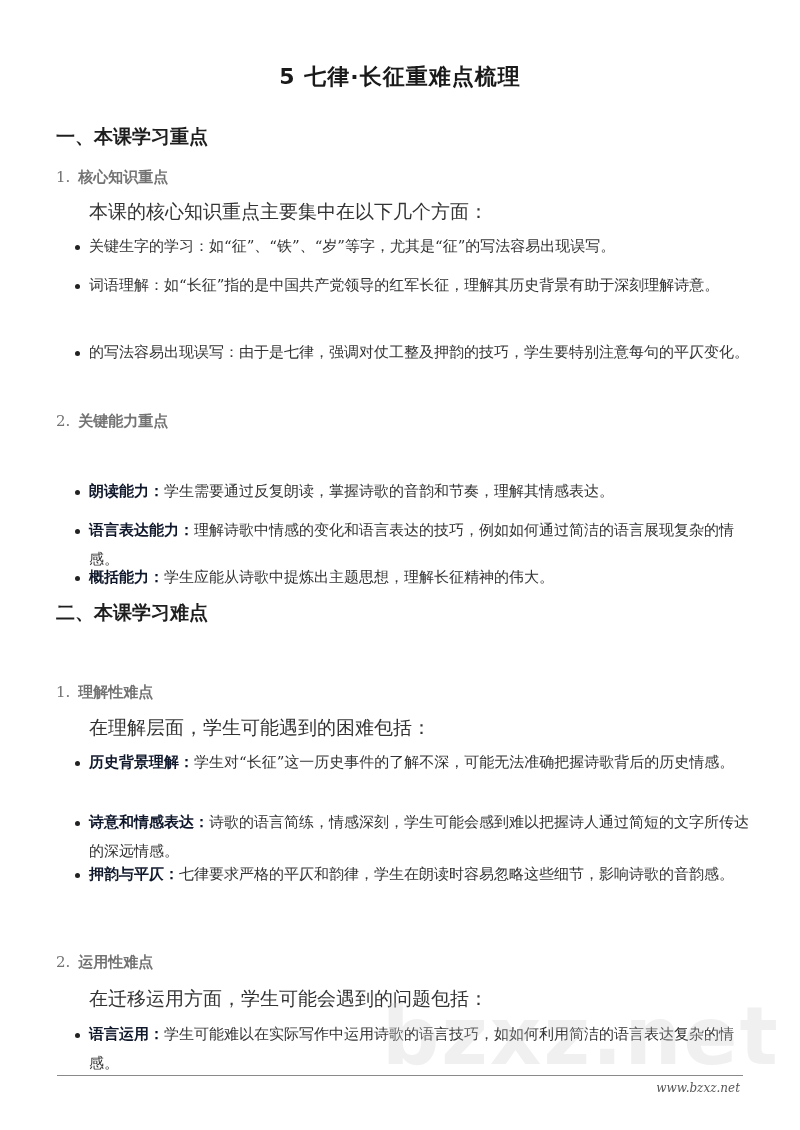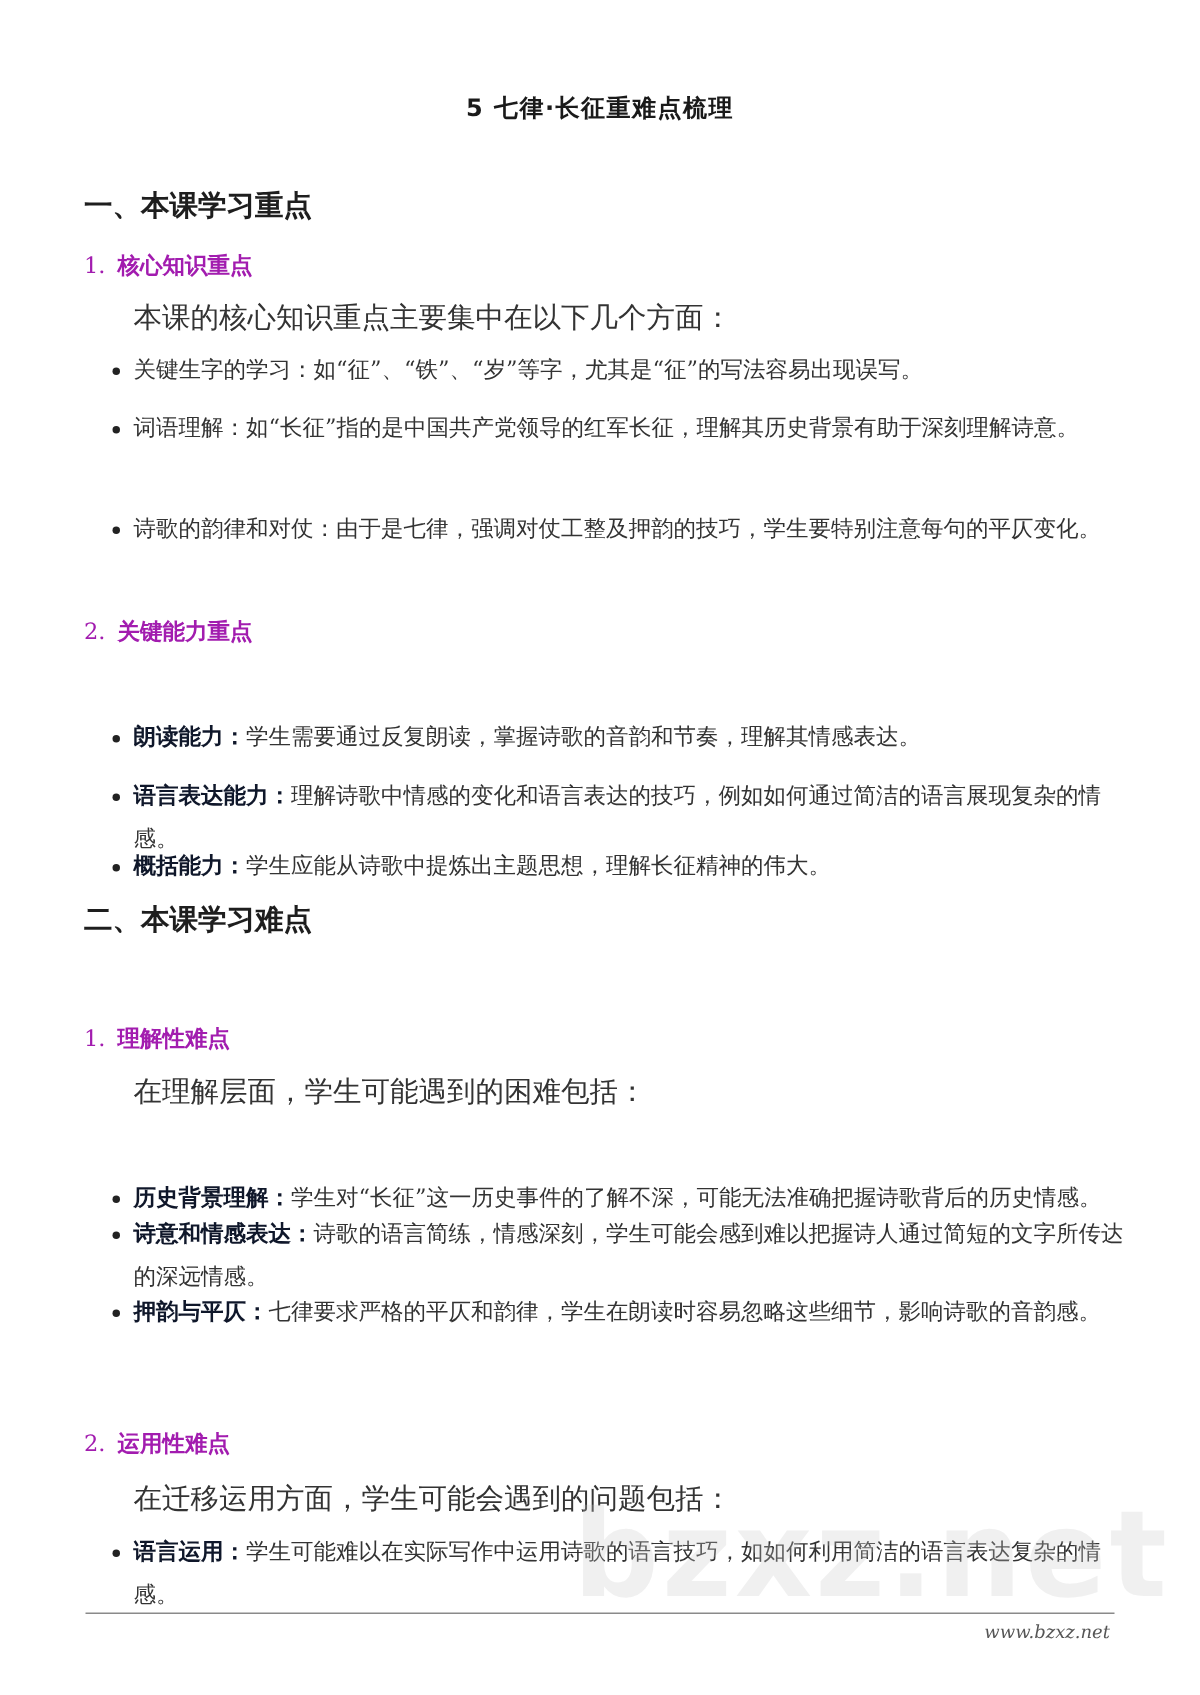--- a/index.html
+++ b/index.html
@@ -13,7 +13,7 @@
     .page { position: absolute; left: 0; top: 0; width: 800px; height: 1130px; }
     .title {
       position: absolute; left: 0; top: 62px; width: 800px;
-      text-align: center; font-size: 16px; font-weight: bold; color: #1a1a1a;
+      text-align: center; font-size: 22px; font-weight: bold; color: #1a1a1a;
       font-family: "DejaVu Sans", "Liberation Sans", sans-serif;
       letter-spacing: 1px;
     }

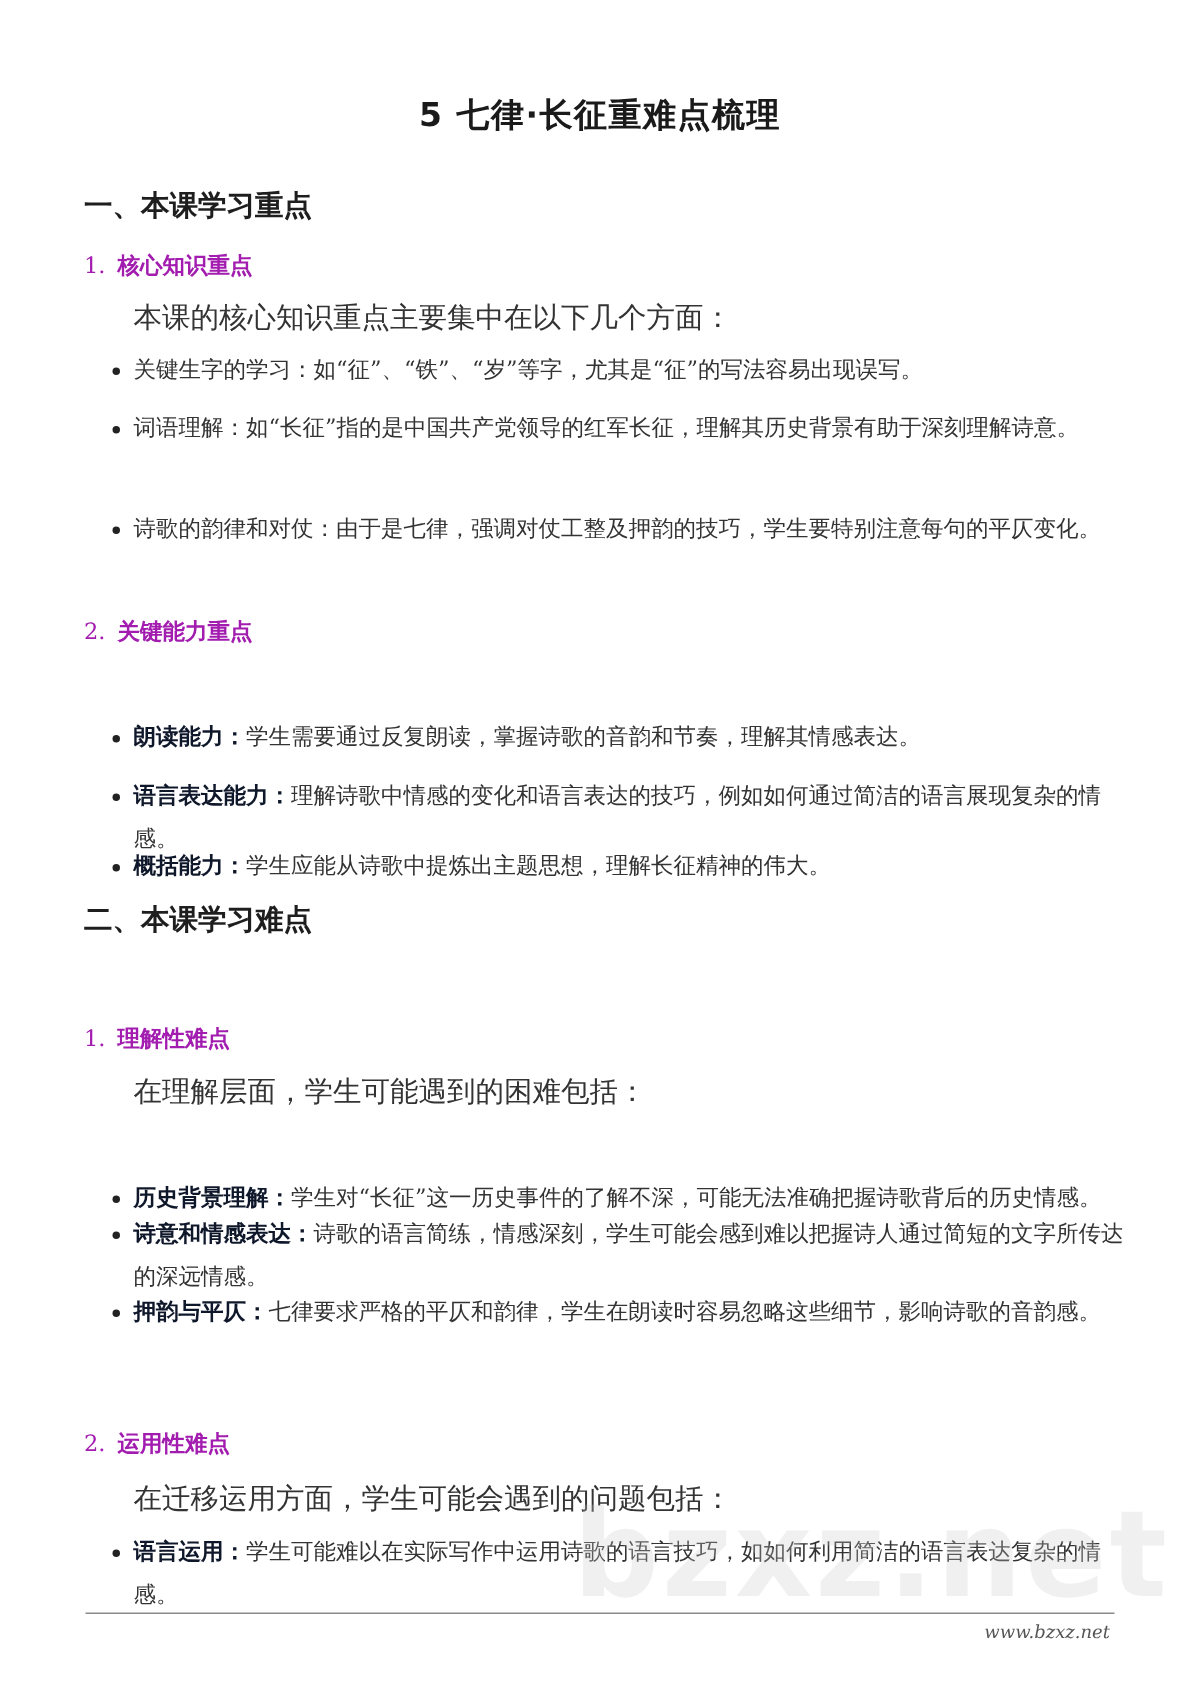--- a/index.html
+++ b/index.html
@@ -25,7 +25,7 @@
     }
     .h2 {
       position: absolute; left: 56px;
-      font-size: 15px; font-weight: bold; color: #a21caf;
+      font-size: 15px; font-weight: bold; color: #737373;
       font-family: "DejaVu Sans", "Liberation Sans", sans-serif;
     }
     .h2 .num { font-family: "DejaVu Serif", serif; font-weight: normal; margin-right: 8px; }

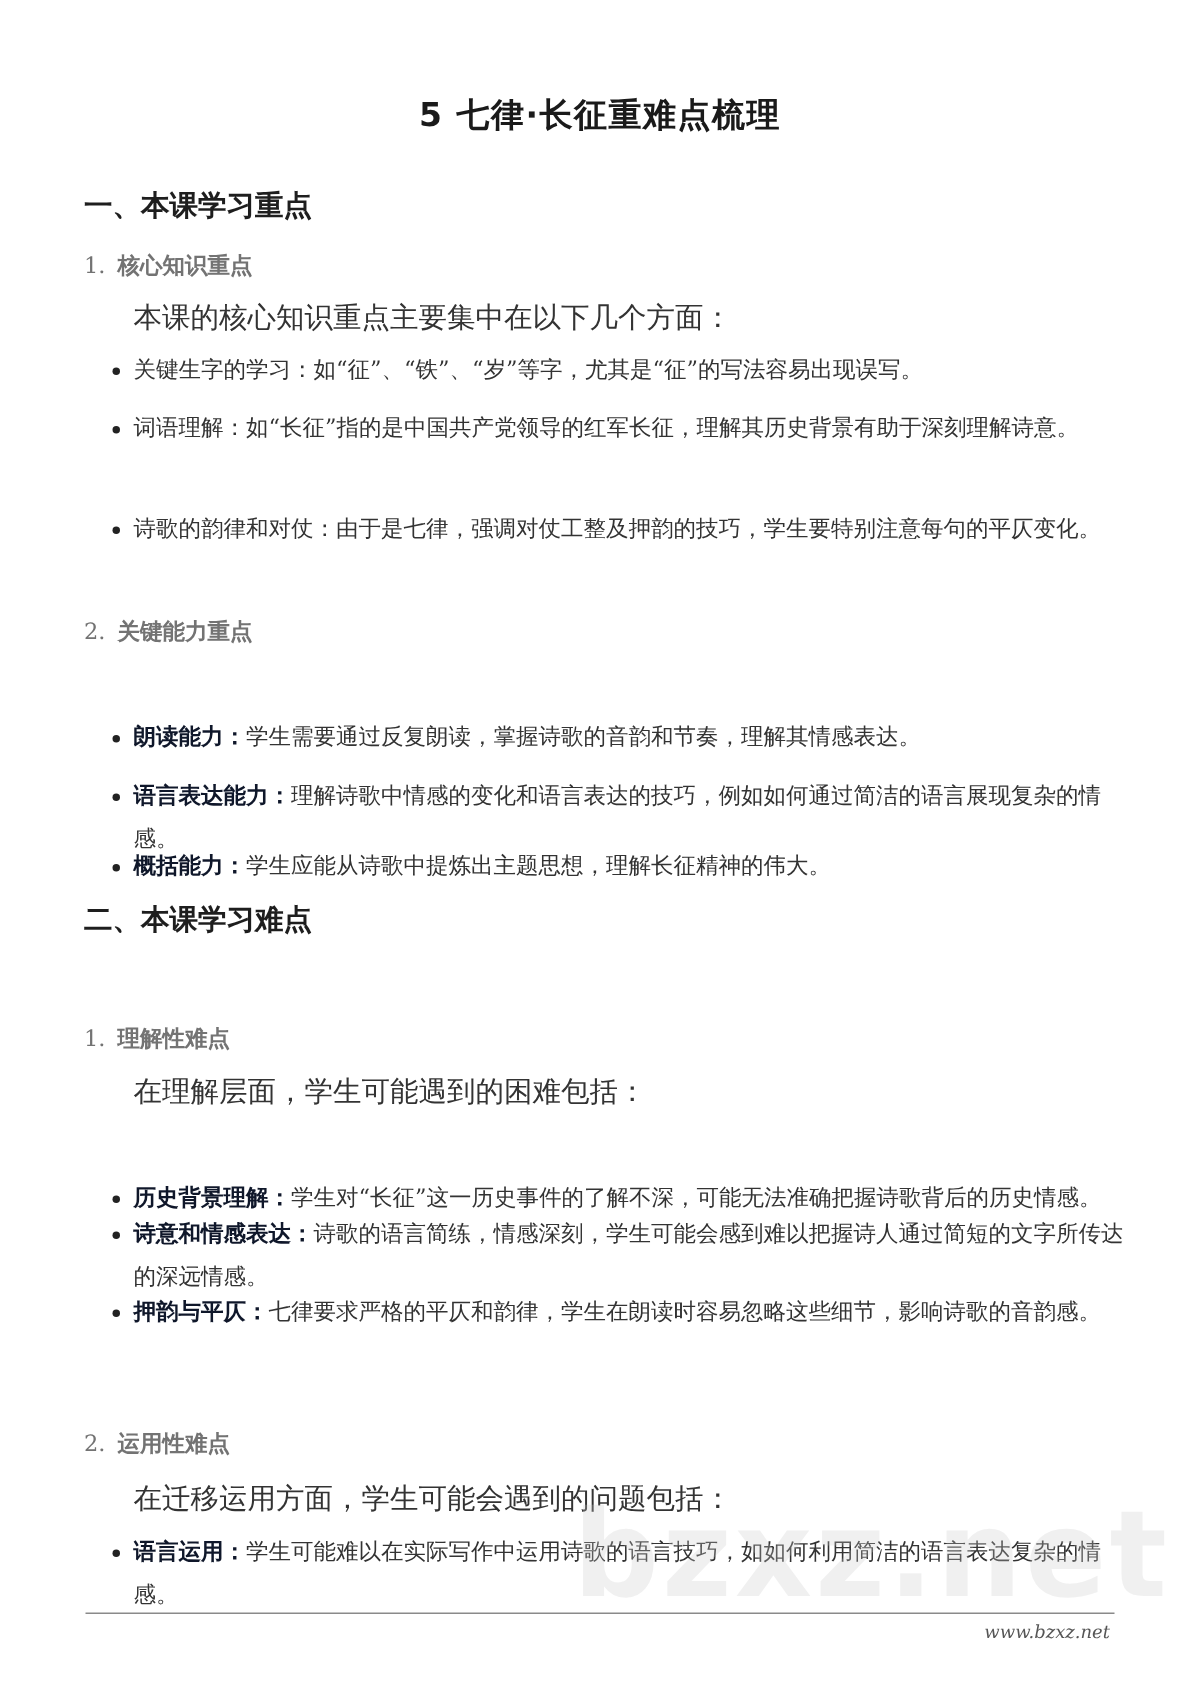--- a/index.html
+++ b/index.html
@@ -83,7 +83,7 @@
     <span class="term"></span><span>关键生字的学习：如“征”、“铁”、“岁”等字，尤其是“征”的写法容易出现误写。</span>
   </div>
   <div class="bullet" style="top:338px;">
-    <span class="term"></span><span>诗歌的韵律和对仗：由于是七律，强调对仗工整及押韵的技巧，学生要特别注意每句的平仄变化。</span>
+    <span class="term"></span><span>的写法容易出现误写：由于是七律，强调对仗工整及押韵的技巧，学生要特别注意每句的平仄变化。</span>
   </div>
 
   <div class="h2" style="top:412px;">

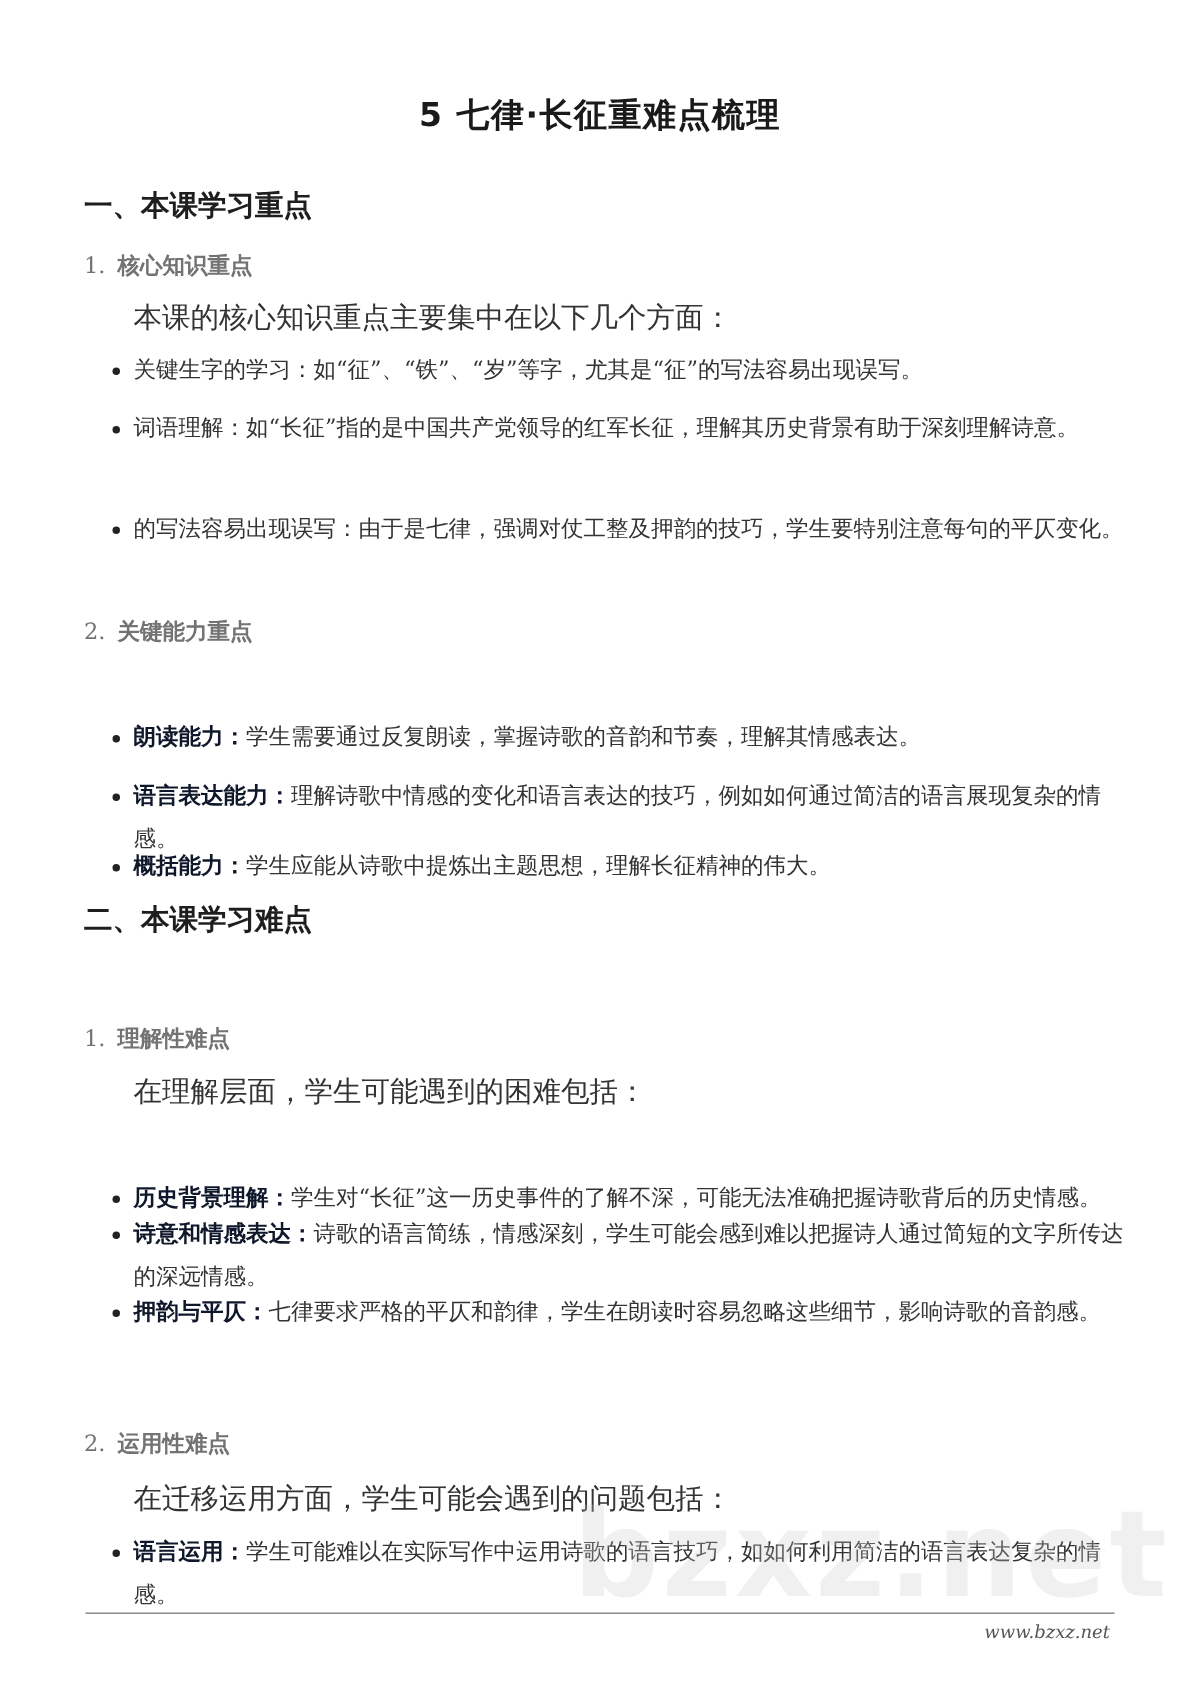--- a/index.html
+++ b/index.html
@@ -107,7 +107,7 @@
   </div>
   <div class="intro" style="top:715px;">在理解层面，学生可能遇到的困难包括：</div>
 
-  <div class="bullet" style="top:748px;margin-top:36px;">
+  <div class="bullet" style="top:748px;">
     <span class="term">历史背景理解：</span><span>学生对“长征”这一历史事件的了解不深，可能无法准确把握诗歌背后的历史情感。</span>
   </div>
   <div class="bullet" style="top:860px;">

